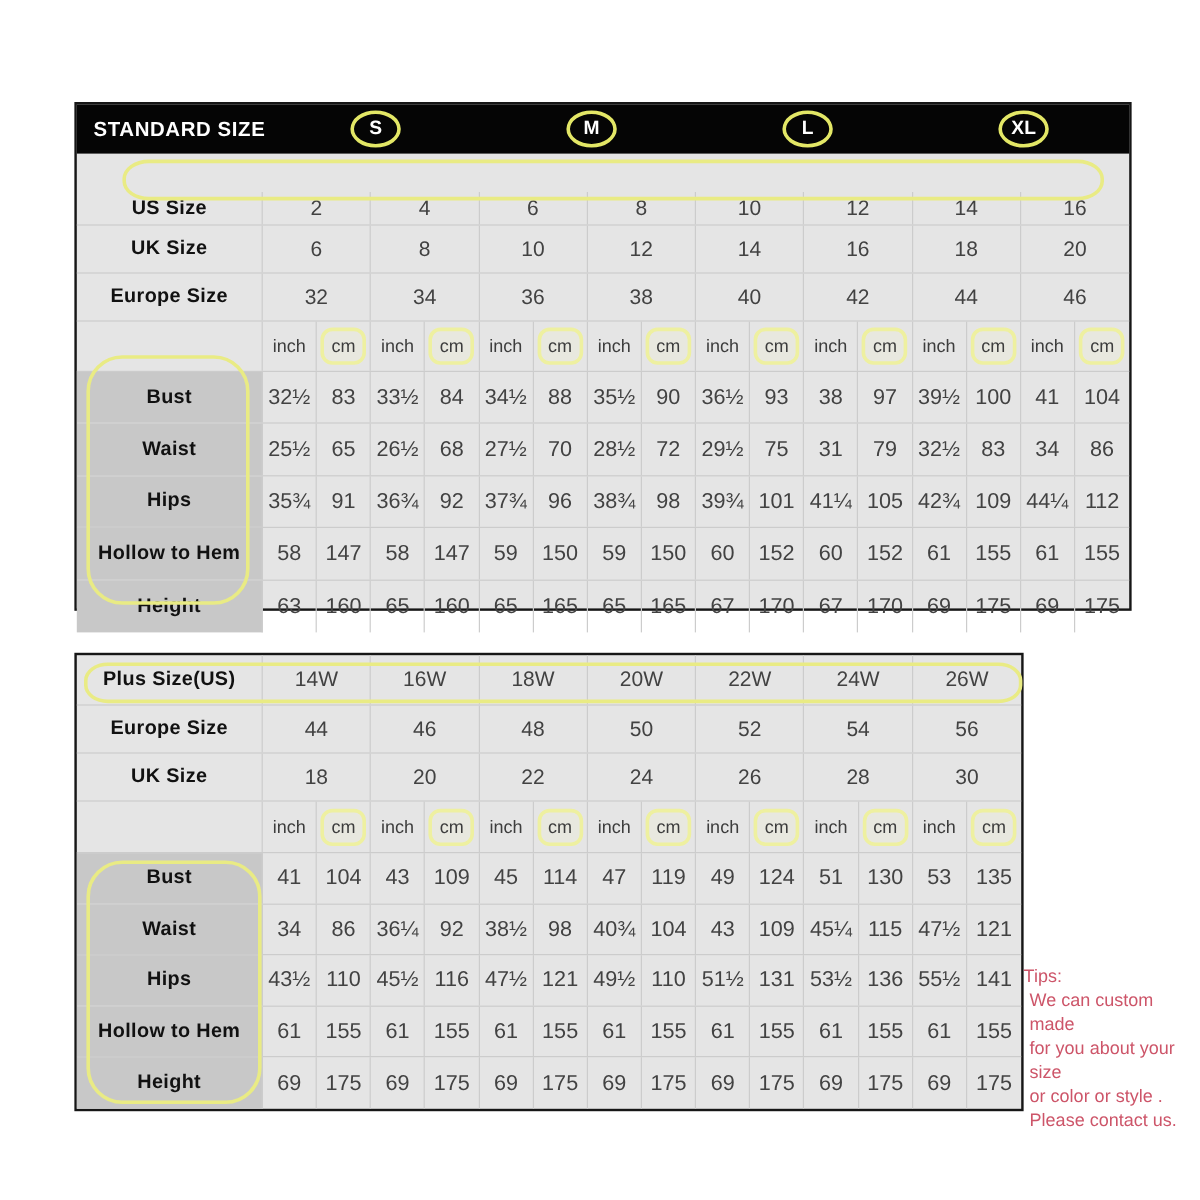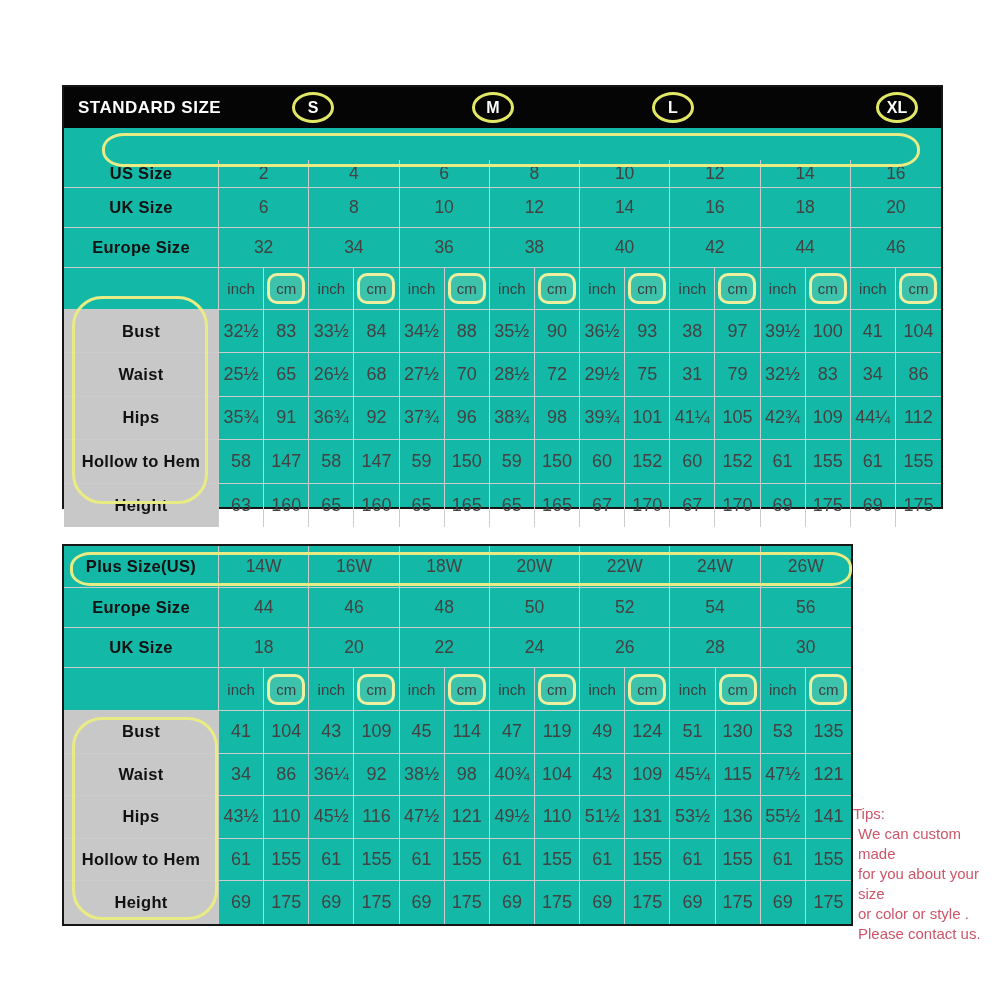--- a/index.html
+++ b/index.html
@@ -7,7 +7,7 @@
   body { font-family:"Liberation Sans","DejaVu Sans",sans-serif; }
   .page { position:relative; width:1000px; height:1000px; background:#ffffff; overflow:hidden; }
 
-  .size-table { position:absolute; border:2px solid #161616; background:#14b8a6; }
+  .size-table { position:absolute; border:2px solid #161616; background:#e5e5e5; }
   #standard-table { left:62px; top:85px; width:881px; height:424px; }
   #plus-table     { left:62px; top:532px; width:791px; height:382px;margin-top:12px; }
 

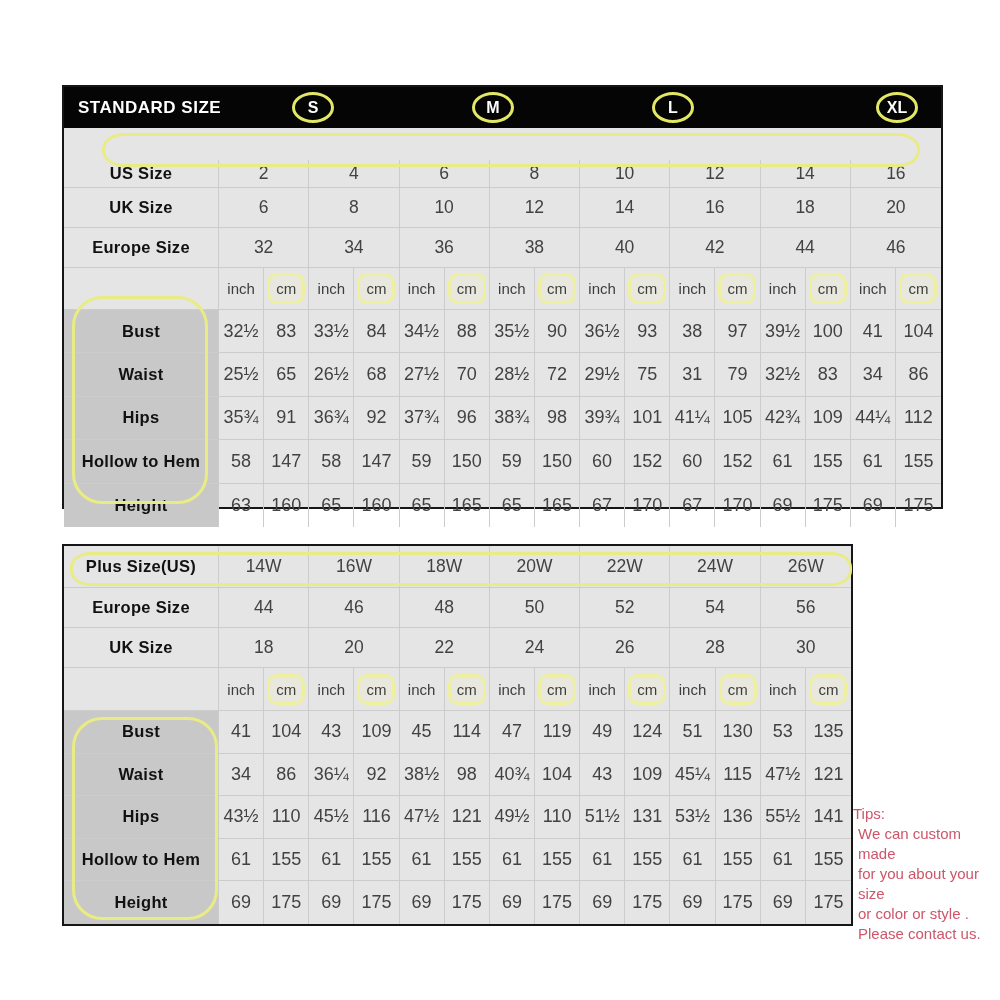--- a/index.html
+++ b/index.html
@@ -55,7 +55,7 @@
           <div class="group-badge" style="left: 228px;">S</div>
           <div class="group-badge" style="left: 408px;">M</div>
           <div class="group-badge" style="left: 588px;">L</div>
-          <div class="group-badge" style="left: 812px;">XL</div>
+          <div class="group-badge" style="left: 768px;">XL</div>
         </div>
     </div>
     <div id="standard-rows">

